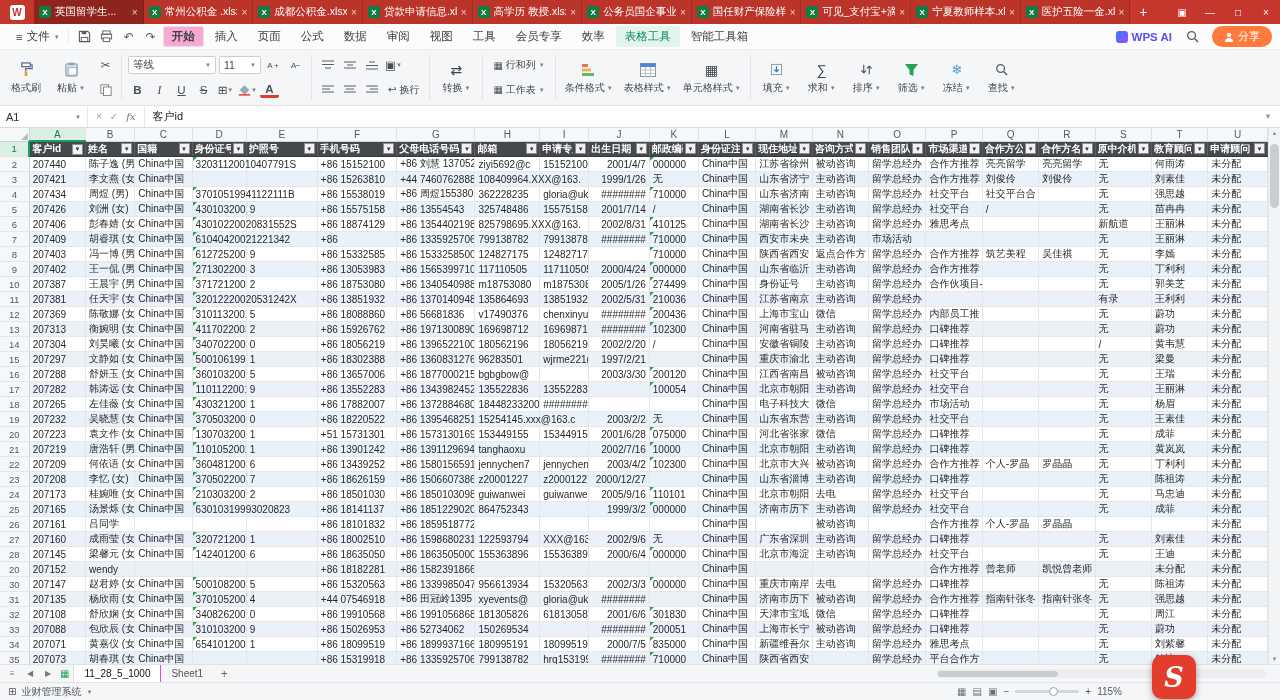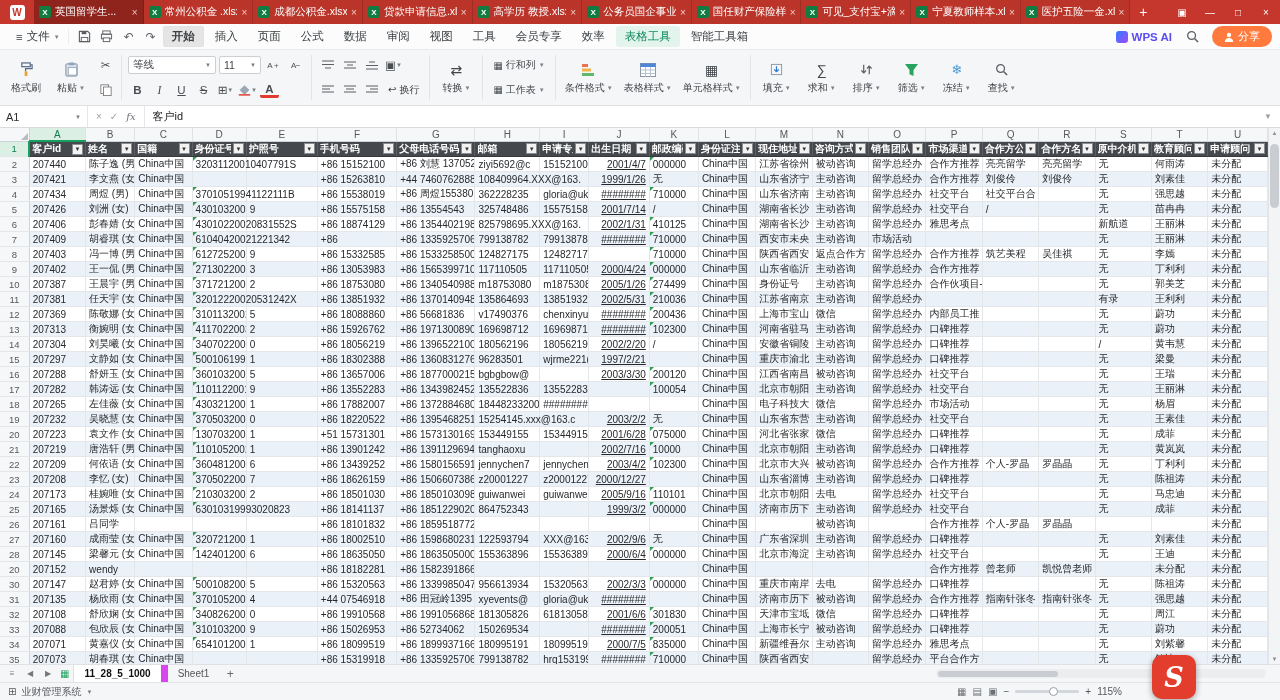--- a/index.html
+++ b/index.html
@@ -26,7 +26,7 @@
   .file-menu{display:flex;align-items:center;gap:4px;padding:0 8px;border-right:1px solid #ececee;margin-right:4px;}
   .micon{width:20px;height:18px;display:flex;align-items:center;justify-content:center;color:#5b5f64;font-size:12px;}
   .mtab{padding:3px 9px;border-radius:3px;white-space:nowrap;cursor:pointer;}
-  .mtab.active{background:#e5e5e5;box-shadow:inset 0 0 0 1px #e0e2e6;font-weight:bold;}
+  .mtab.active{background:#f9a8d4;box-shadow:inset 0 0 0 1px #e0e2e6;font-weight:bold;}
   .mtab.context{background:#e2f4ec;color:#0d8a5f;}
   .menu-right{margin-left:auto;display:flex;align-items:center;gap:10px;}
   .wps-ai{display:flex;align-items:center;gap:4px;font-weight:bold;color:#5b4df0;}

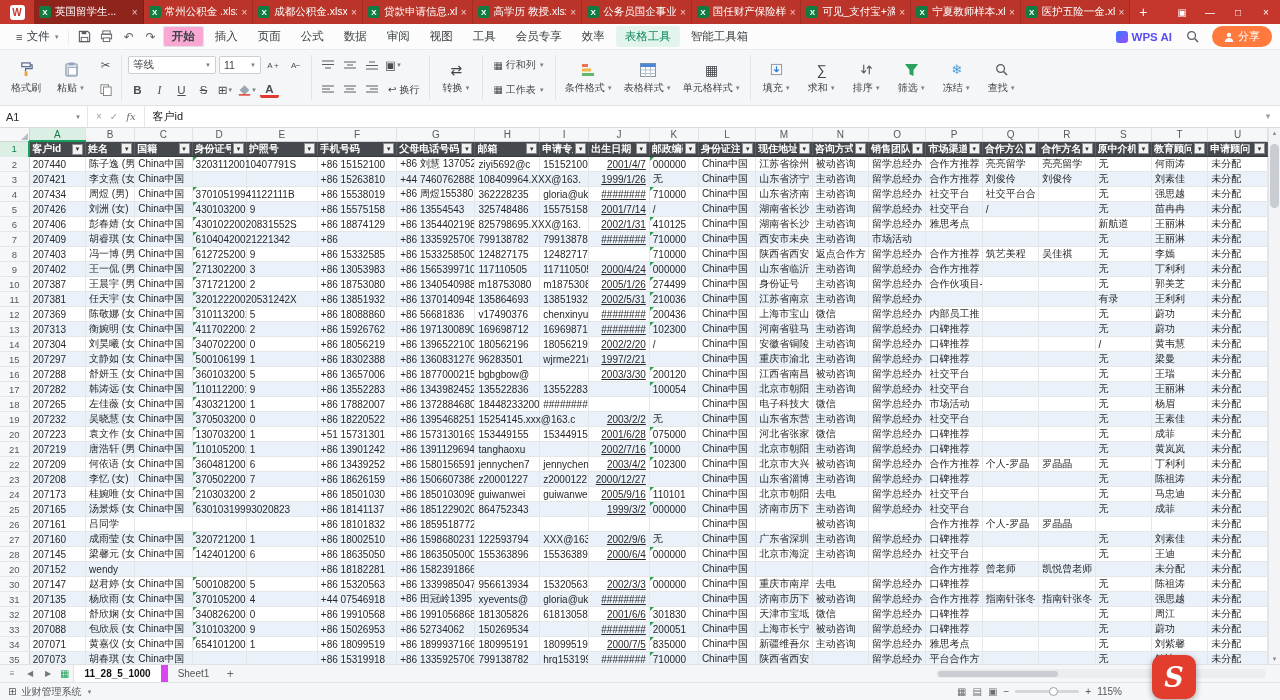--- a/index.html
+++ b/index.html
@@ -82,7 +82,7 @@
   .dc{border-right:1px solid #e4e7ea;border-bottom:1px solid #e4e7ea;padding:0 3px;white-space:nowrap;overflow:hidden;font-size:10px;color:#26282b;position:relative;background:#fff;}
   tr.band .dc{background:#eaf1f8;}
   .dc.tri::before{content:"";position:absolute;left:0;top:0;width:0;height:0;border-top:4px solid #2f9e4f;border-right:4px solid transparent;}
-  .dc.c9{text-align:right;text-decoration:underline;}
+  .dc.c9{text-align:right;}
   .dc.sp{overflow:visible;}
   .ov{position:relative;z-index:2;white-space:nowrap;}
   .vscroll{position:absolute;top:0;right:0;width:12px;height:100%;background:#f3f4f6;border-left:1px solid #e2e4e7;}

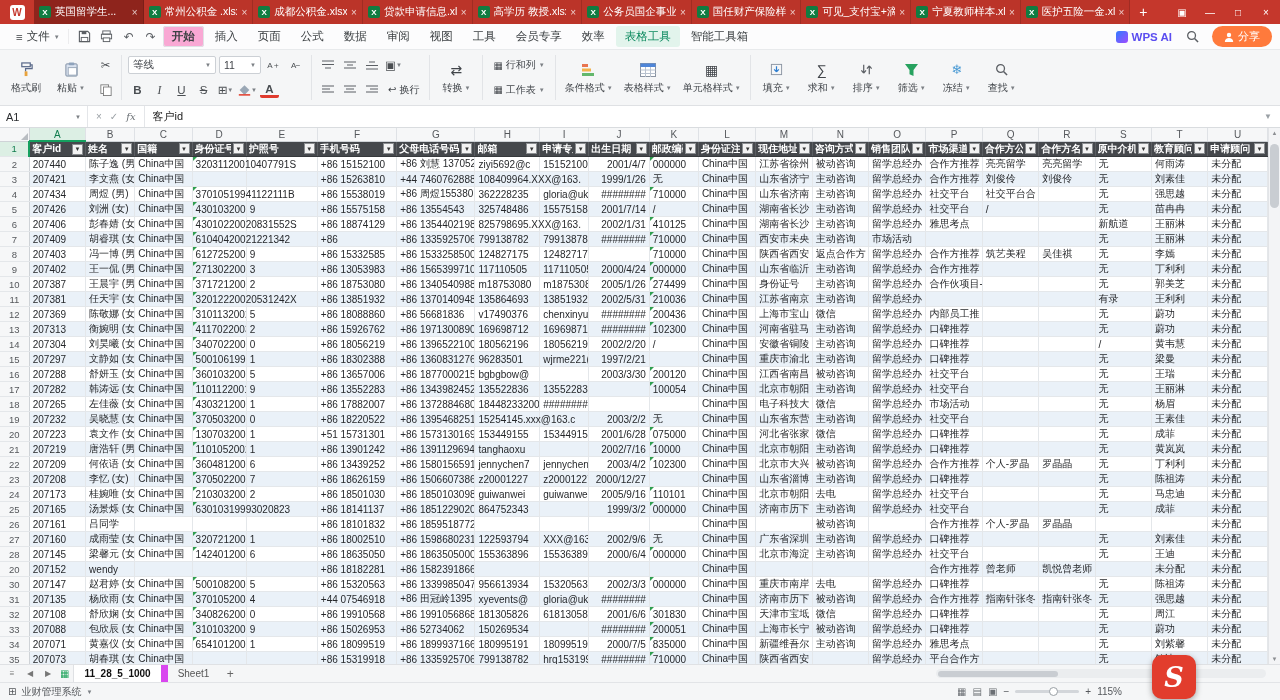--- a/index.html
+++ b/index.html
@@ -762,7 +762,7 @@
             <td class="dc c6">+86 1354402198</td>
             <td class="dc c7 sp"><span class="ov">825798695.XXX@163.</span></td>
             <td class="dc c8"></td>
-            <td class="dc c9">2002/1/31</td>
+            <td class="dc c9">2002/8/31</td>
             <td class="dc c10 tri">410125</td>
             <td class="dc c11">China中国</td>
             <td class="dc c12">湖南省长沙</td>

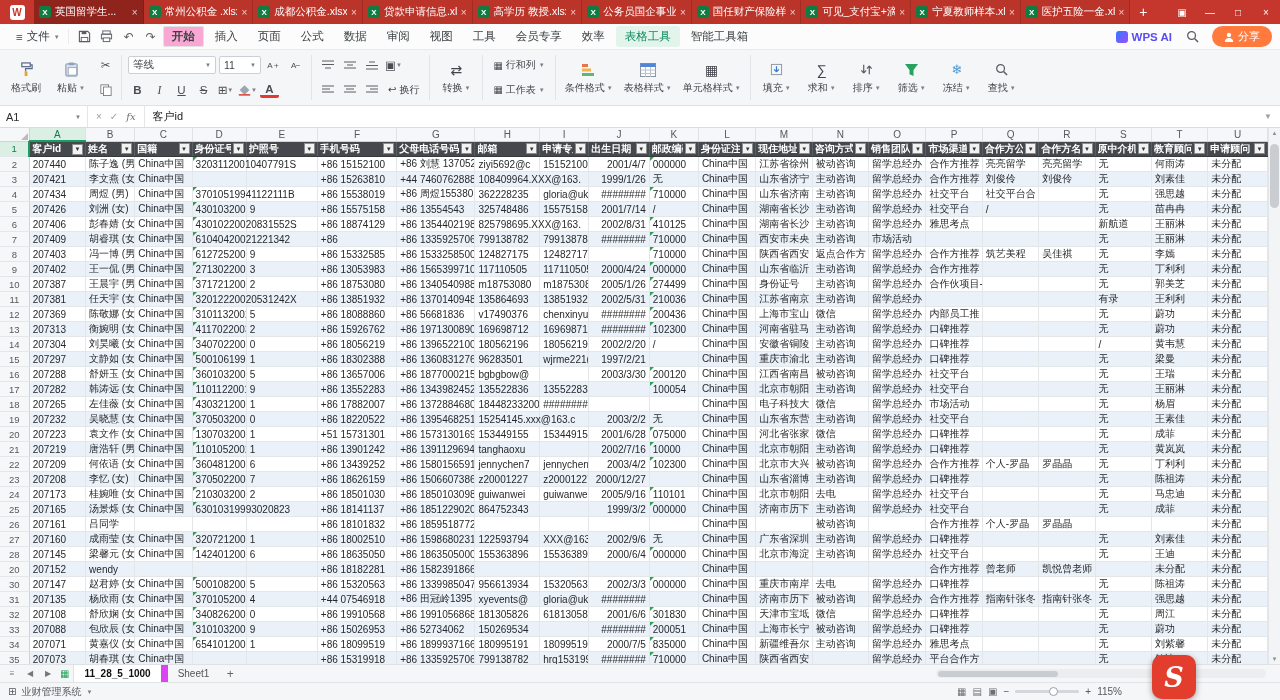--- a/index.html
+++ b/index.html
@@ -94,7 +94,7 @@
   .snav{width:16px;display:flex;align-items:center;justify-content:center;font-size:8px;color:#777;}
   .sheetgrid{display:flex;align-items:center;color:#1ea35a;font-size:10px;padding:0 2px;}
   .stab{padding:0 10px;display:flex;align-items:center;white-space:nowrap;cursor:pointer;}
-  .stab.active{background:#fff;color:#111;font-weight:bold;border-left:1px solid #dfe1e4;border-right:7px solid #d946ef;}
+  .stab.active{background:#fff;color:#111;font-weight:normal;border-left:1px solid #dfe1e4;border-right:1px solid #d946ef;}
   .addsheet{width:18px;display:flex;align-items:center;justify-content:center;font-size:12px;color:#666;}
   .hscroll{margin-left:auto;margin-right:10px;align-self:center;width:330px;height:9px;background:#ebedef;border-radius:5px;position:relative;}
   .hthumb{position:absolute;left:2px;top:1.5px;width:120px;height:6px;background:#c9cdd2;border-radius:3px;}

